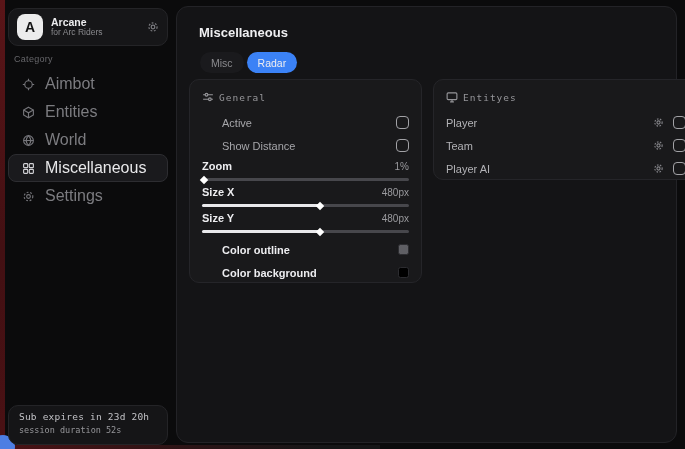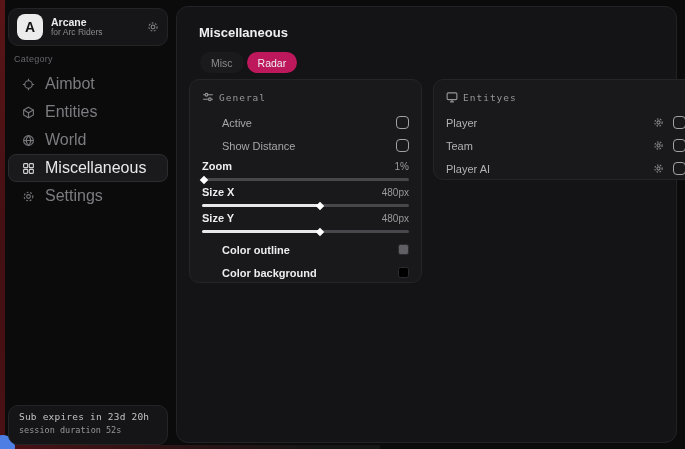--- a/index.html
+++ b/index.html
@@ -57,7 +57,7 @@
   .tabs { position:absolute; left:23px; top:45px; display:flex; gap:3px; }
   .tab { height:21px; padding:0 11px; display:flex; align-items:center;
     border-radius:999px; font-size:10.5px; color:#8a8a8e; background:#1a1a1d; }
-  .tab.active { background:#be185d; color:#ededf0; }
+  .tab.active { background:#3b82f6; color:#ededf0; }
 
   .panel { position:absolute; background:#19191b; border:1px solid #252529;
     border-radius:10px; padding:9px 12px; }

